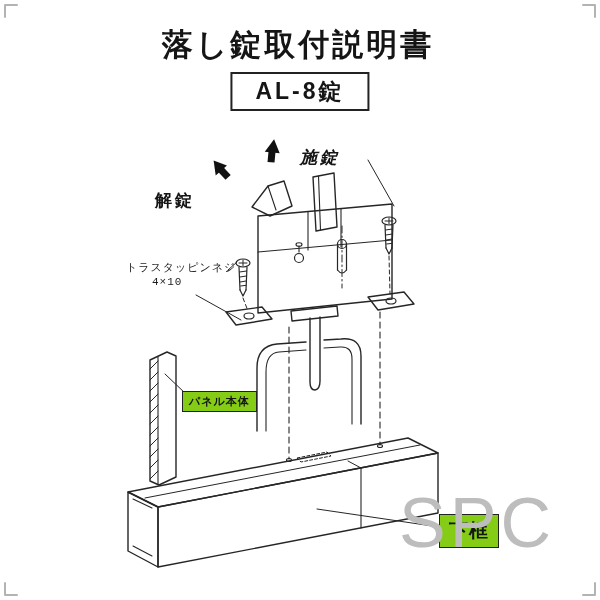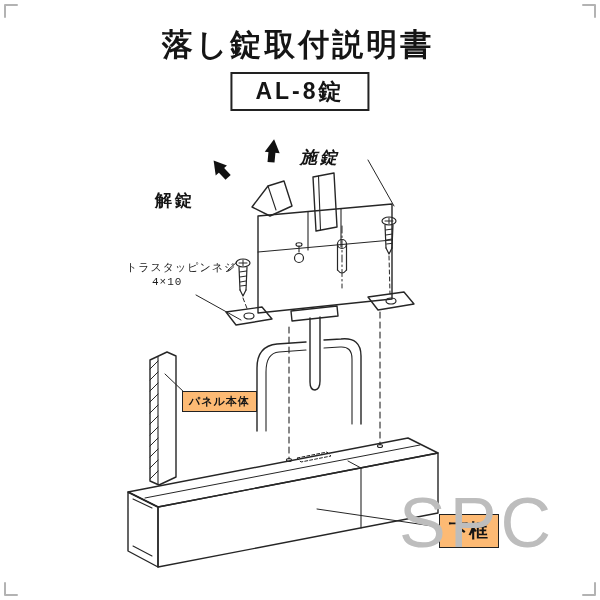--- a/index.html
+++ b/index.html
@@ -24,7 +24,7 @@
   .screw-label{top:260px;left:126px;}
   .screw-size{top:276px;left:152px;font-family:Liberation Mono, monospace;}
   .boxed-label{
-    border:1px solid #222;background:#fdba74;color:#151515;
+    border:1px solid #222;background:#84cc16;color:#151515;
     padding:2px 6px;font-size:11px;font-weight:bold;letter-spacing:1px;
   }
   .panel-label{top:391px;left:182px;}

